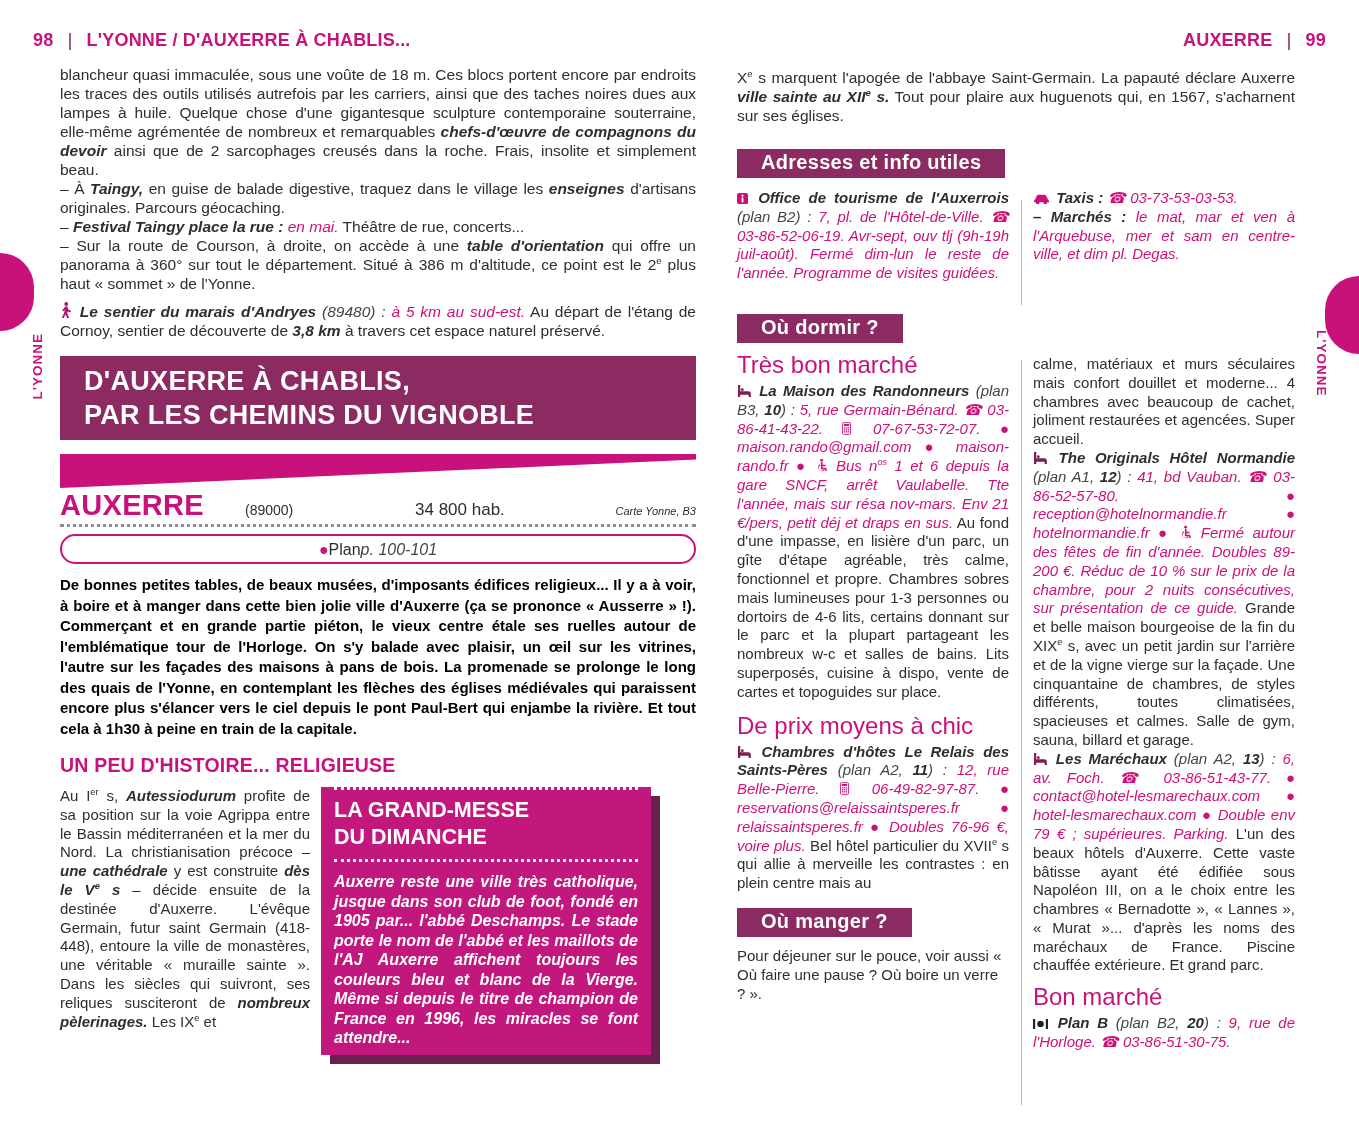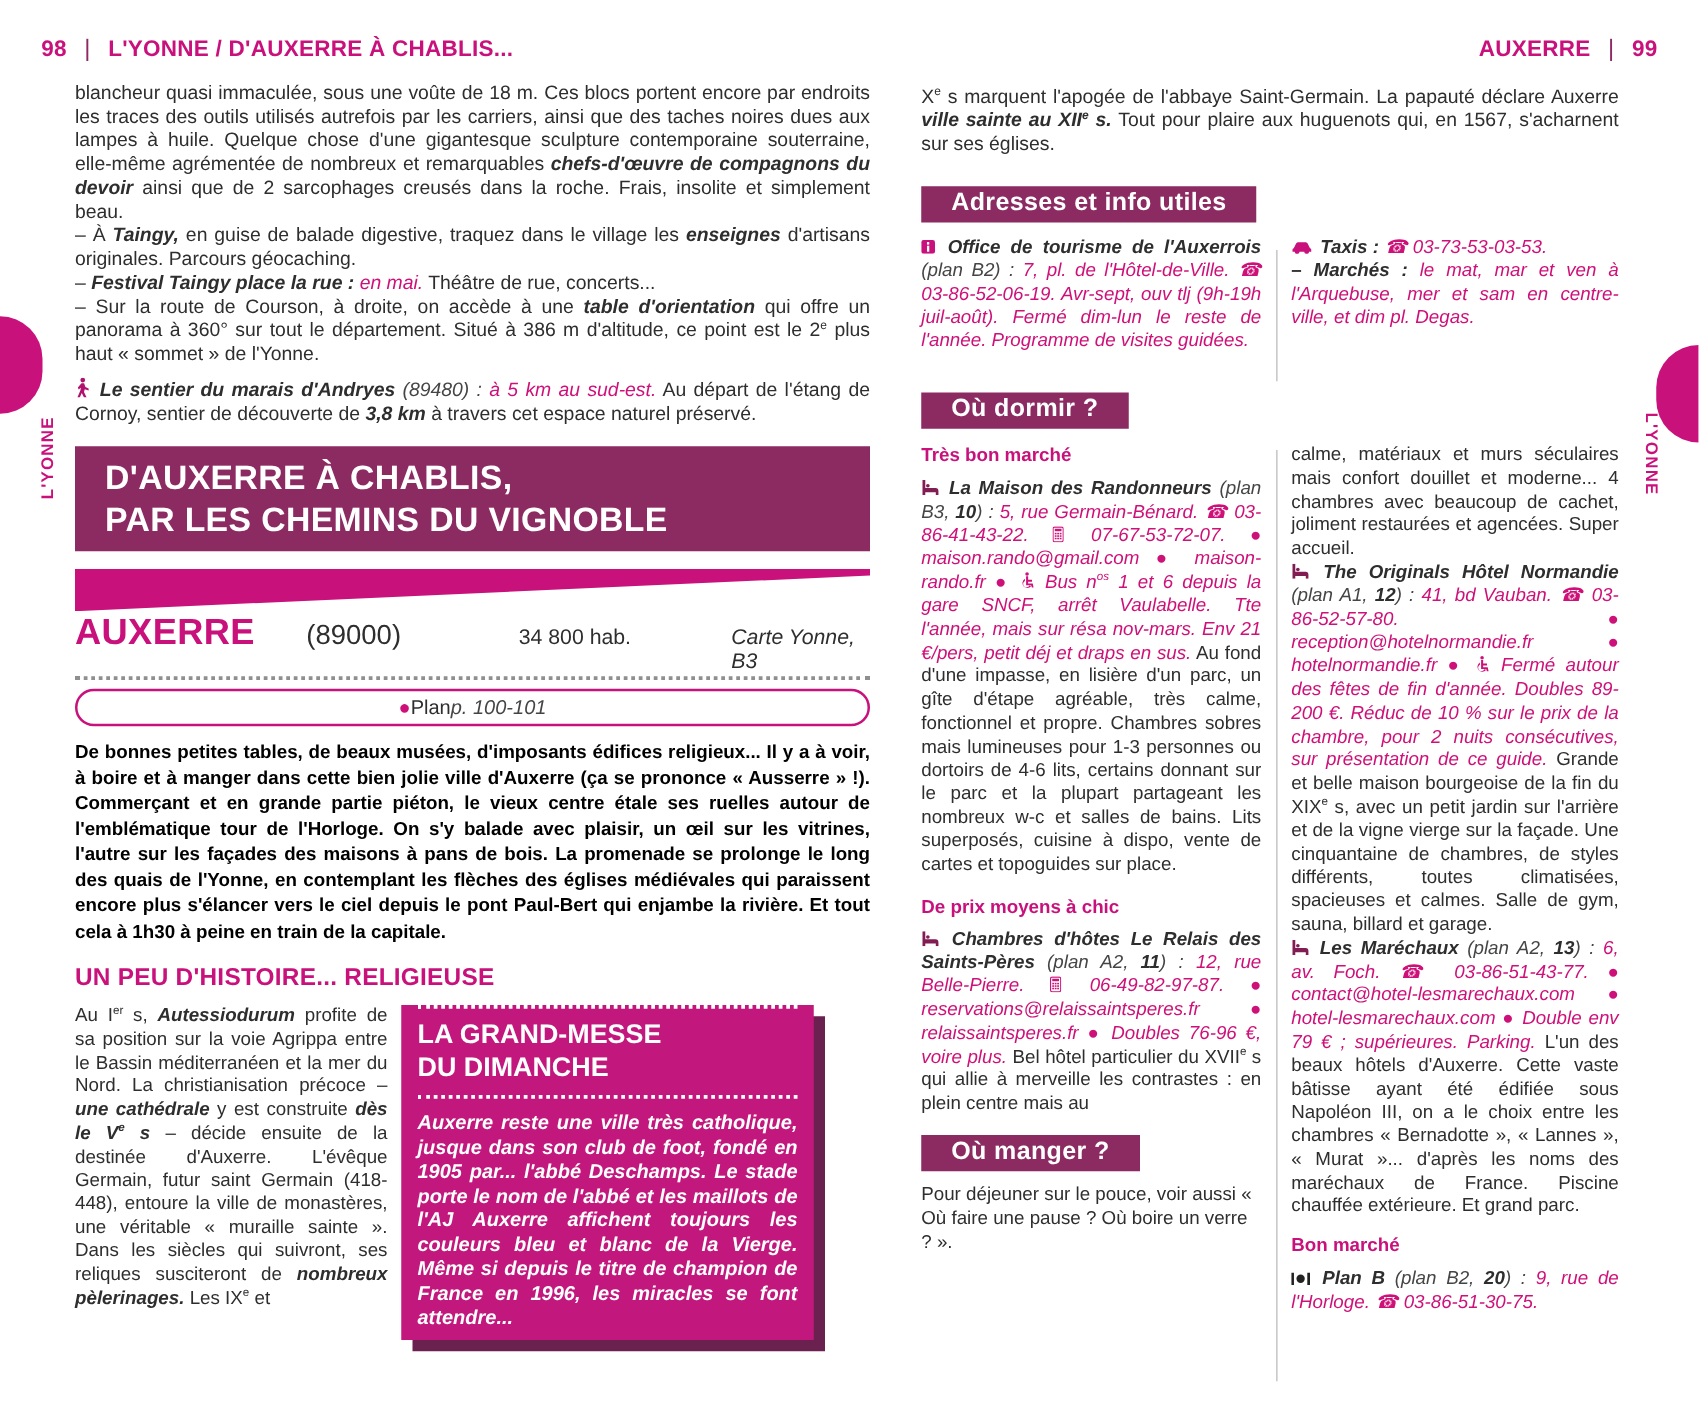--- a/index.html
+++ b/index.html
@@ -63,7 +63,7 @@
   .col-r{width:262px}
   #bar-dormir{margin-top:31px}
   #dormir-cols{margin-top:12px;display:flex;gap:24px}
-  .subhead{color:var(--mag);font-weight:700;font-size:15px;margin-bottom:8px}
+  .subhead{color:var(--mag);font-weight:400;font-size:24px;margin-bottom:8px}
   .listing{font-size:15px;line-height:18.8px;text-align:justify;overflow-wrap:break-word}
   #bar-manger{margin-top:15px}
   #manger-note{margin-top:10px;font-size:15px;line-height:18.8px}

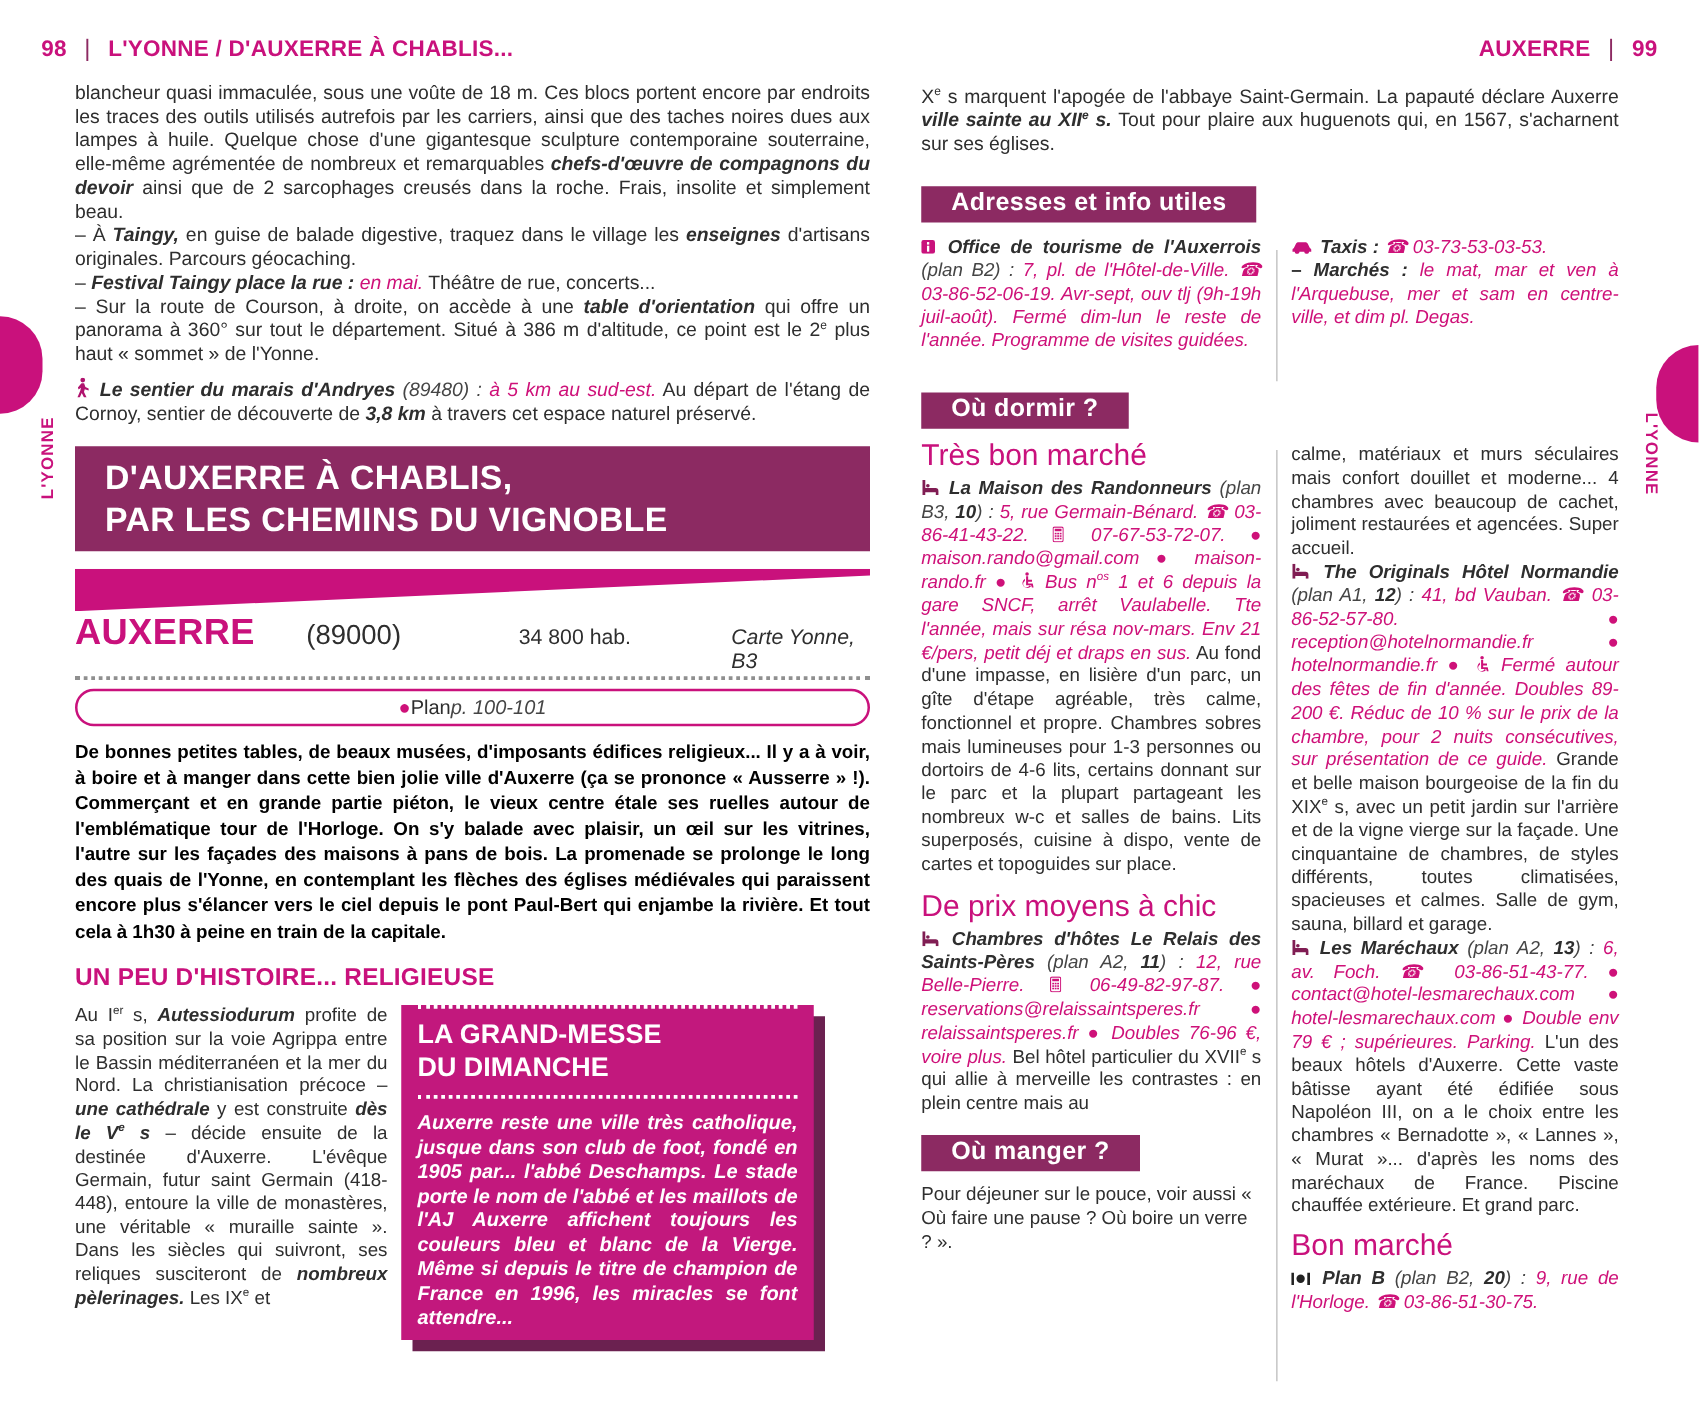--- a/index.html
+++ b/index.html
@@ -41,7 +41,7 @@
   #wedge{margin-top:14px;height:34px;background:var(--mag);clip-path:polygon(0 0,100% 0,100% 16%,0 100%)}
   #city-row{margin-top:8px;display:flex;align-items:baseline}
   #city-name{color:var(--mag);font-weight:700;font-size:29px;letter-spacing:.3px;width:185px}
-  #city-postal{width:170px;font-size:22px}
+  #city-postal{width:170px;font-size:14px}
   #city-pop{width:170px;font-size:17px}
   #city-map{flex:1;text-align:left;font-style:italic;font-size:17px}
   #dotted-rule{margin-top:3px;border-top:3px dotted #8f8f8f;height:0}

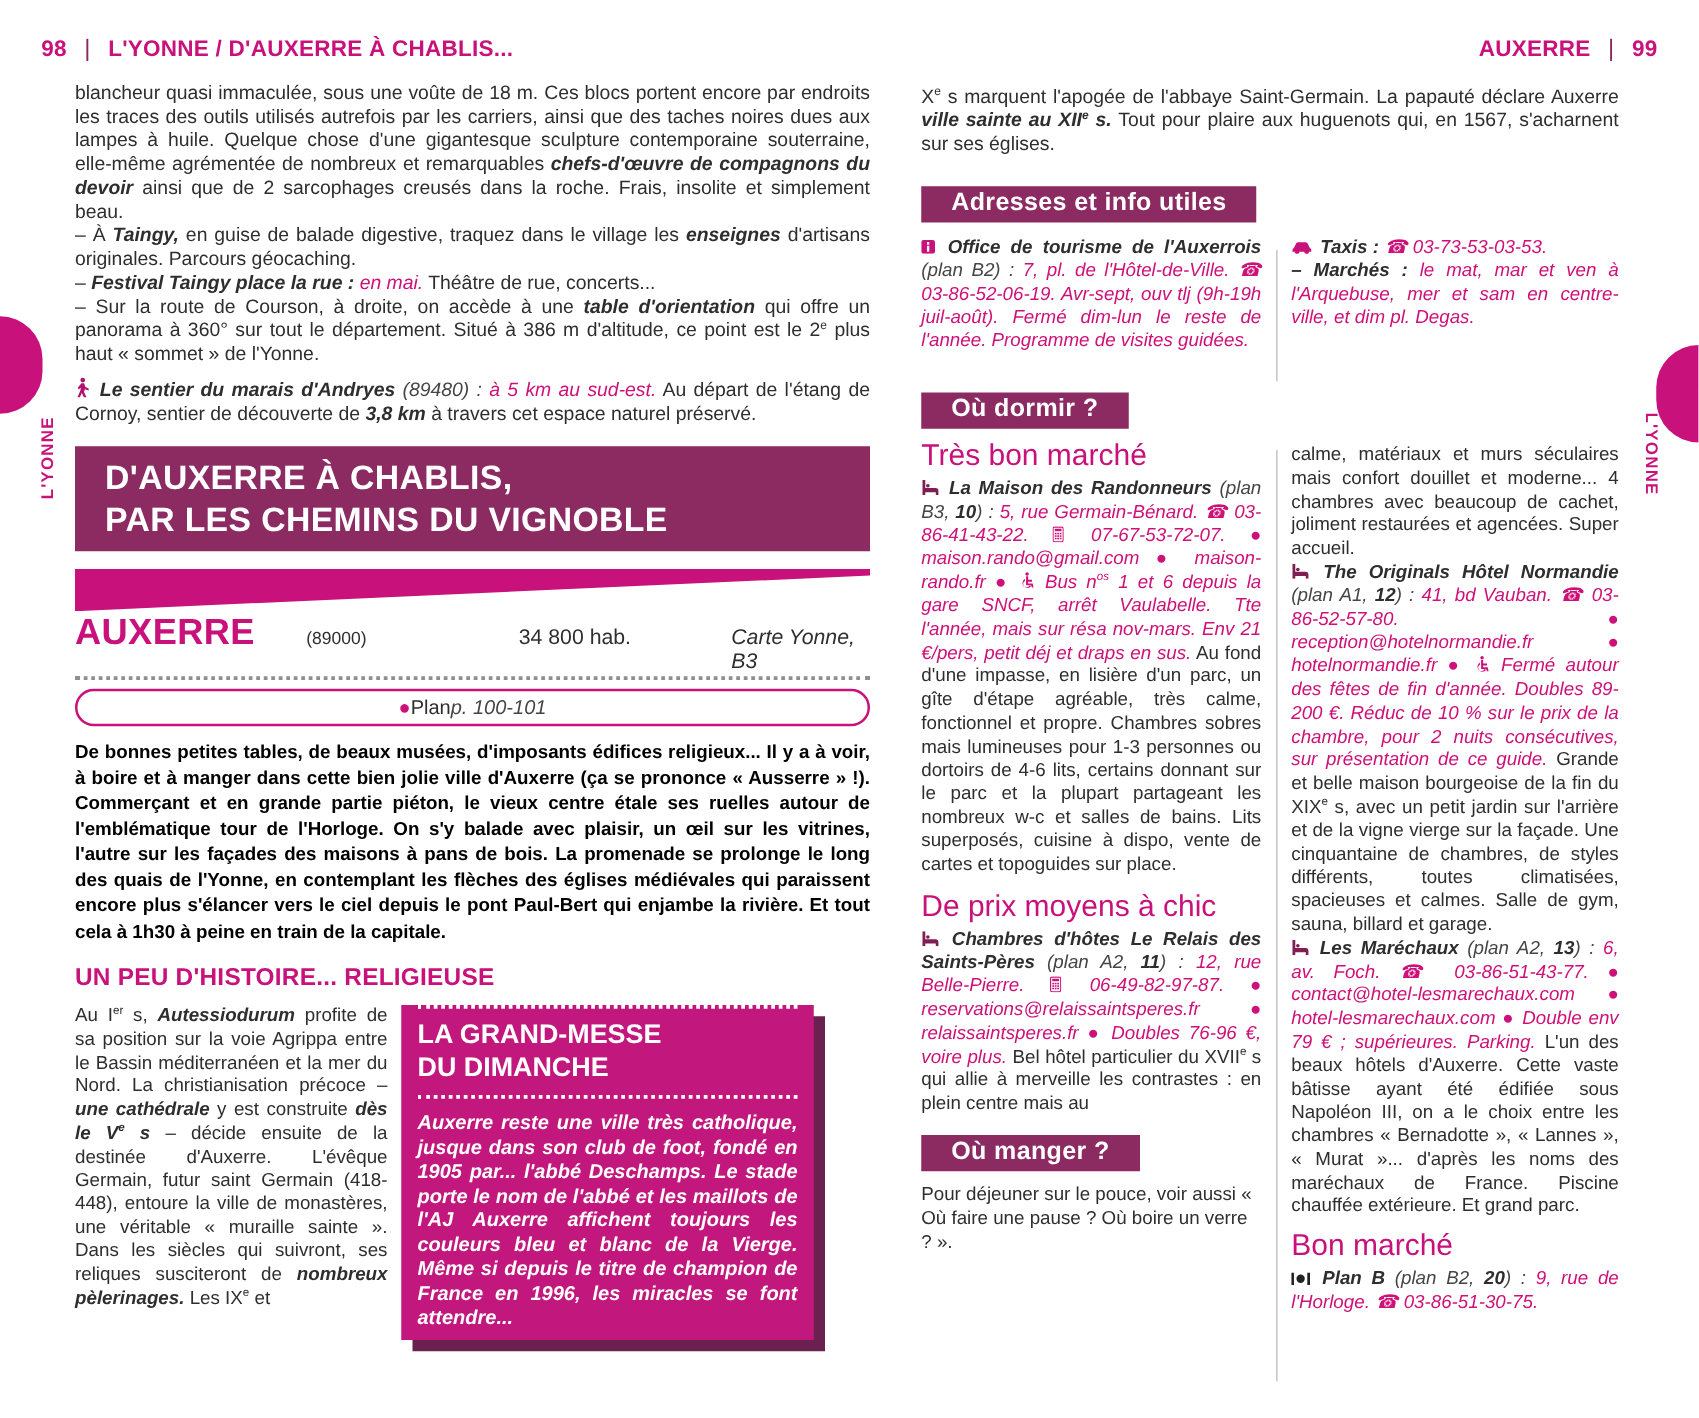--- a/index.html
+++ b/index.html
@@ -43,7 +43,7 @@
   #city-name{color:var(--mag);font-weight:700;font-size:29px;letter-spacing:.3px;width:185px}
   #city-postal{width:170px;font-size:14px}
   #city-pop{width:170px;font-size:17px}
-  #city-map{flex:1;text-align:left;font-style:italic;font-size:17px}
+  #city-map{flex:1;text-align:right;font-style:italic;font-size:11px}
   #dotted-rule{margin-top:3px;border-top:3px dotted #8f8f8f;height:0}
   #plan-pill{margin-top:7px;border:2.5px solid var(--mag);border-radius:999px;height:30px;display:flex;align-items:center;justify-content:center;font-size:16px}
   #description{margin-top:11px;font-weight:700;font-size:15px;line-height:20.5px;color:#000000}

